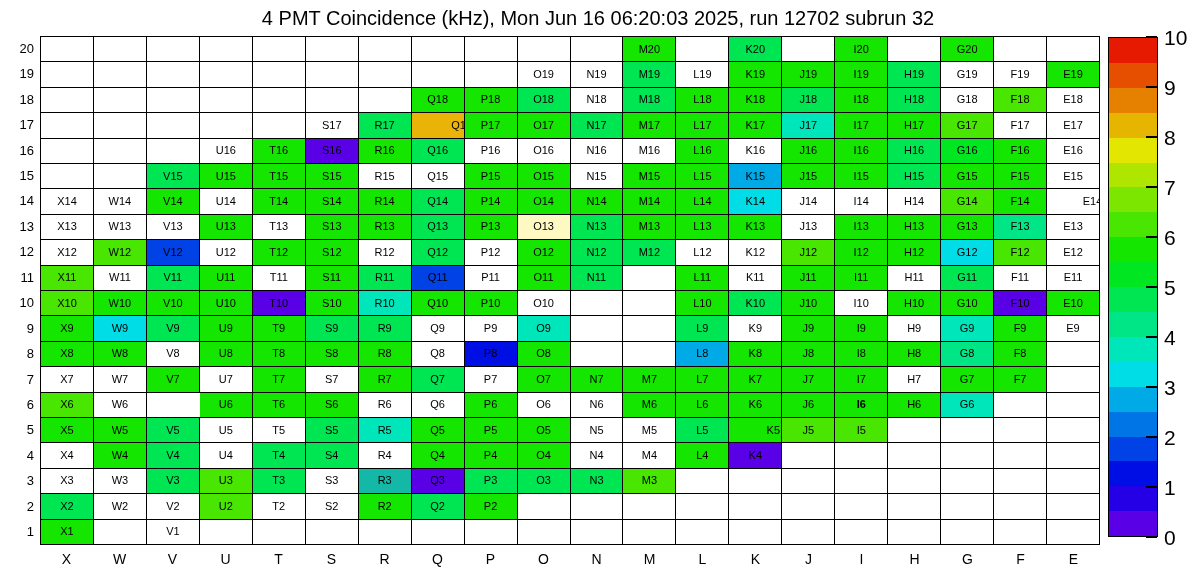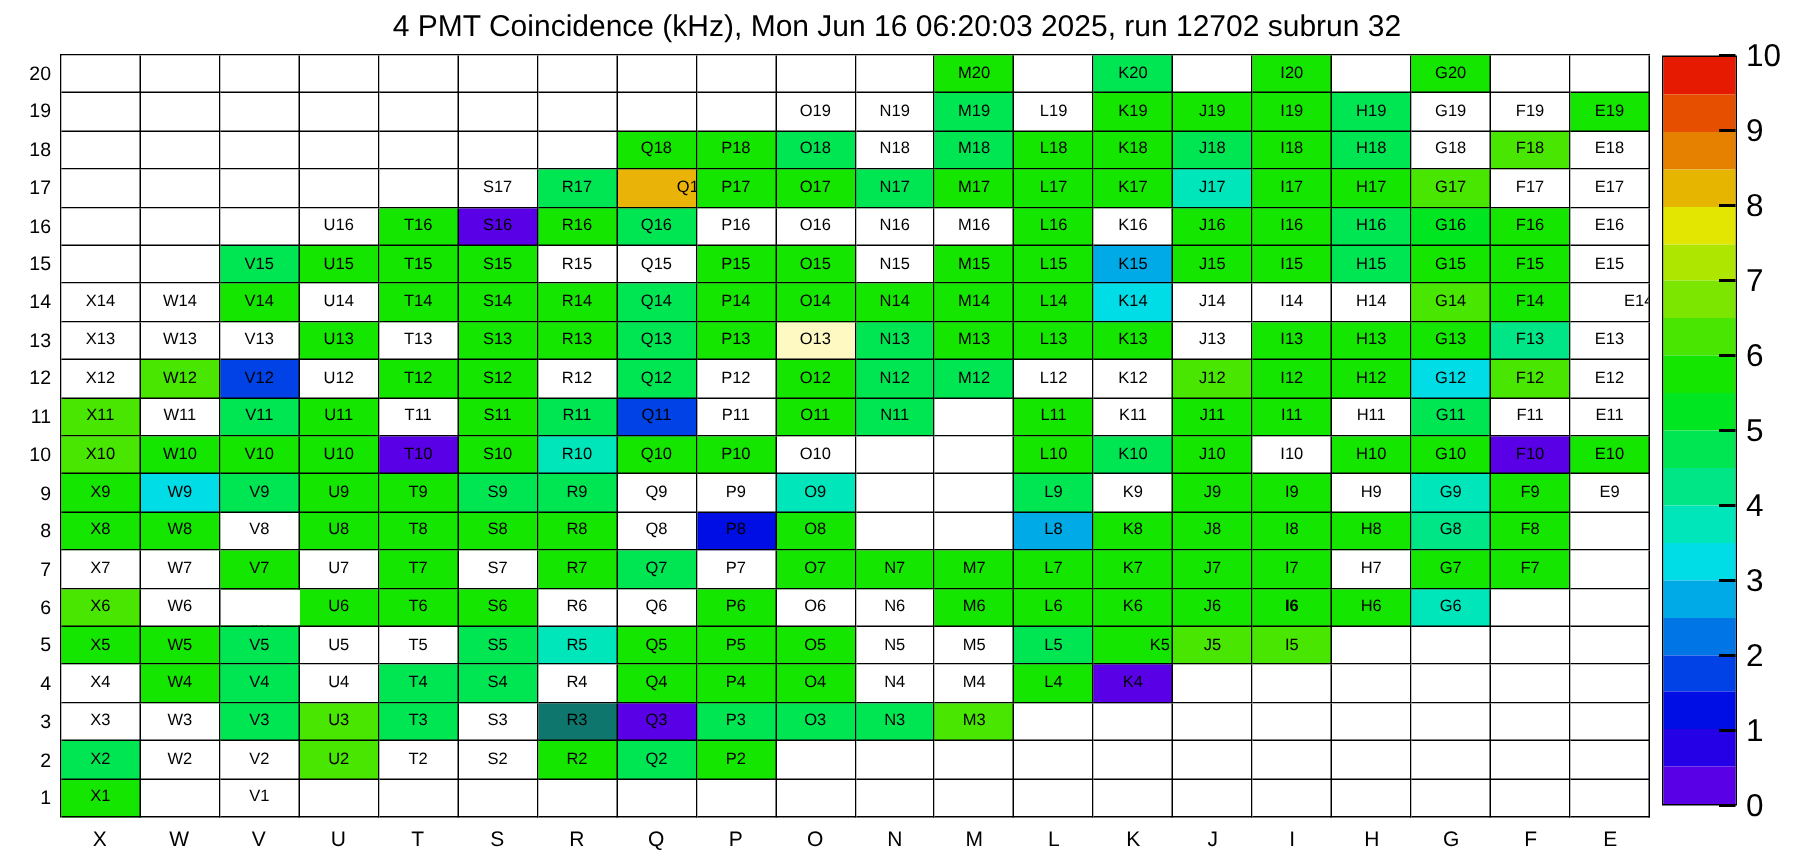--- a/index.html
+++ b/index.html
@@ -386,7 +386,7 @@
       <div class="cell" style="background: rgb(72, 230, 0);">U3</div>
       <div class="cell" style="background: rgb(0, 230, 83);">T3</div>
       <div class="cell" style="background: rgb(255, 255, 255);">S3</div>
-      <div class="cell" style="background: #0f766e;">R3</div>
+      <div class="cell" style="background: #14b8a6;">R3</div>
       <div class="cell" style="background: rgb(89, 0, 230);">Q3</div>
       <div class="cell" style="background: rgb(0, 230, 83);">P3</div>
       <div class="cell" style="background: rgb(0, 230, 83);">O3</div>

